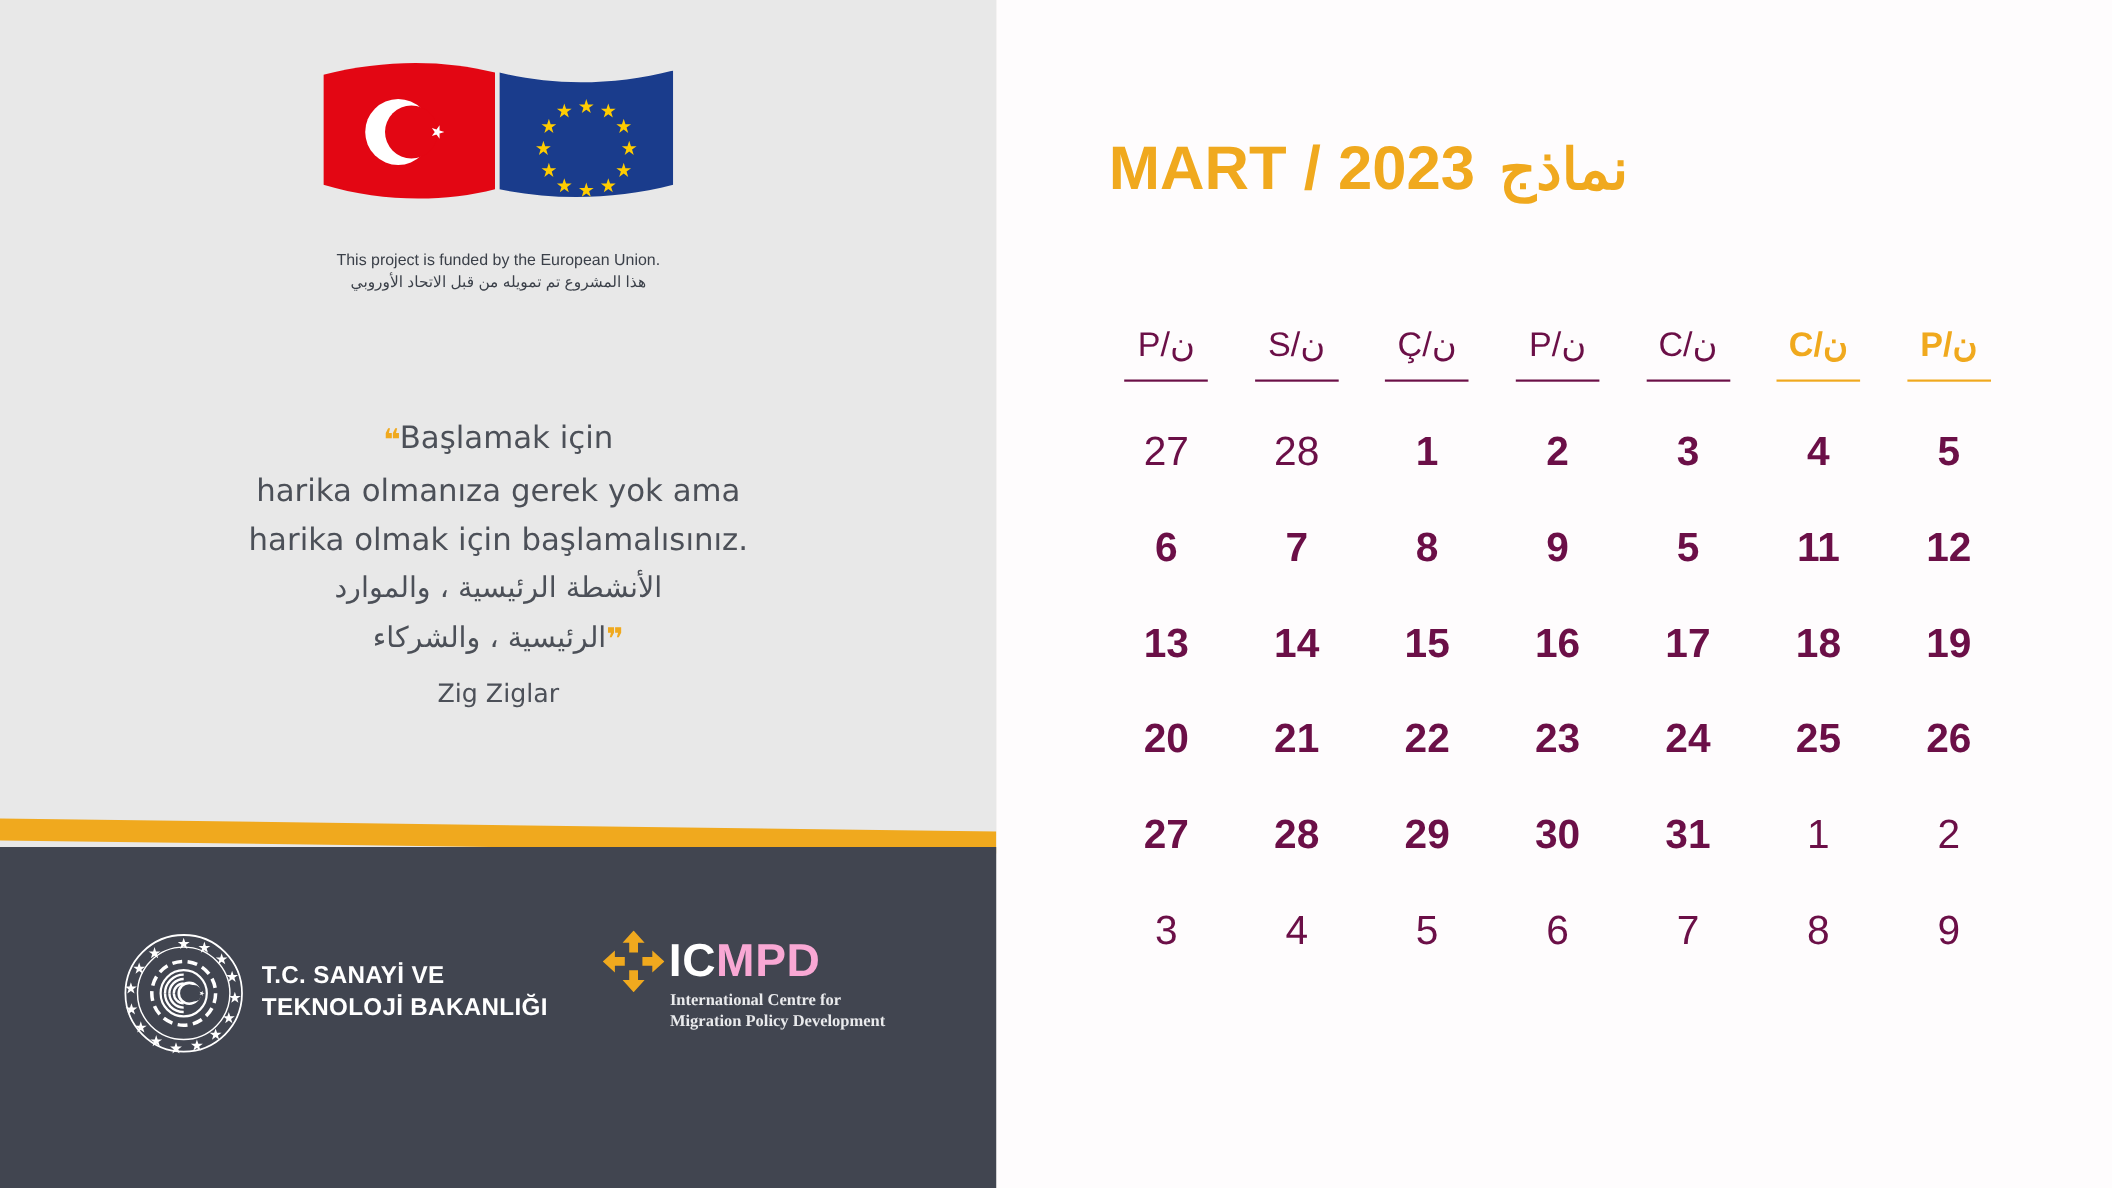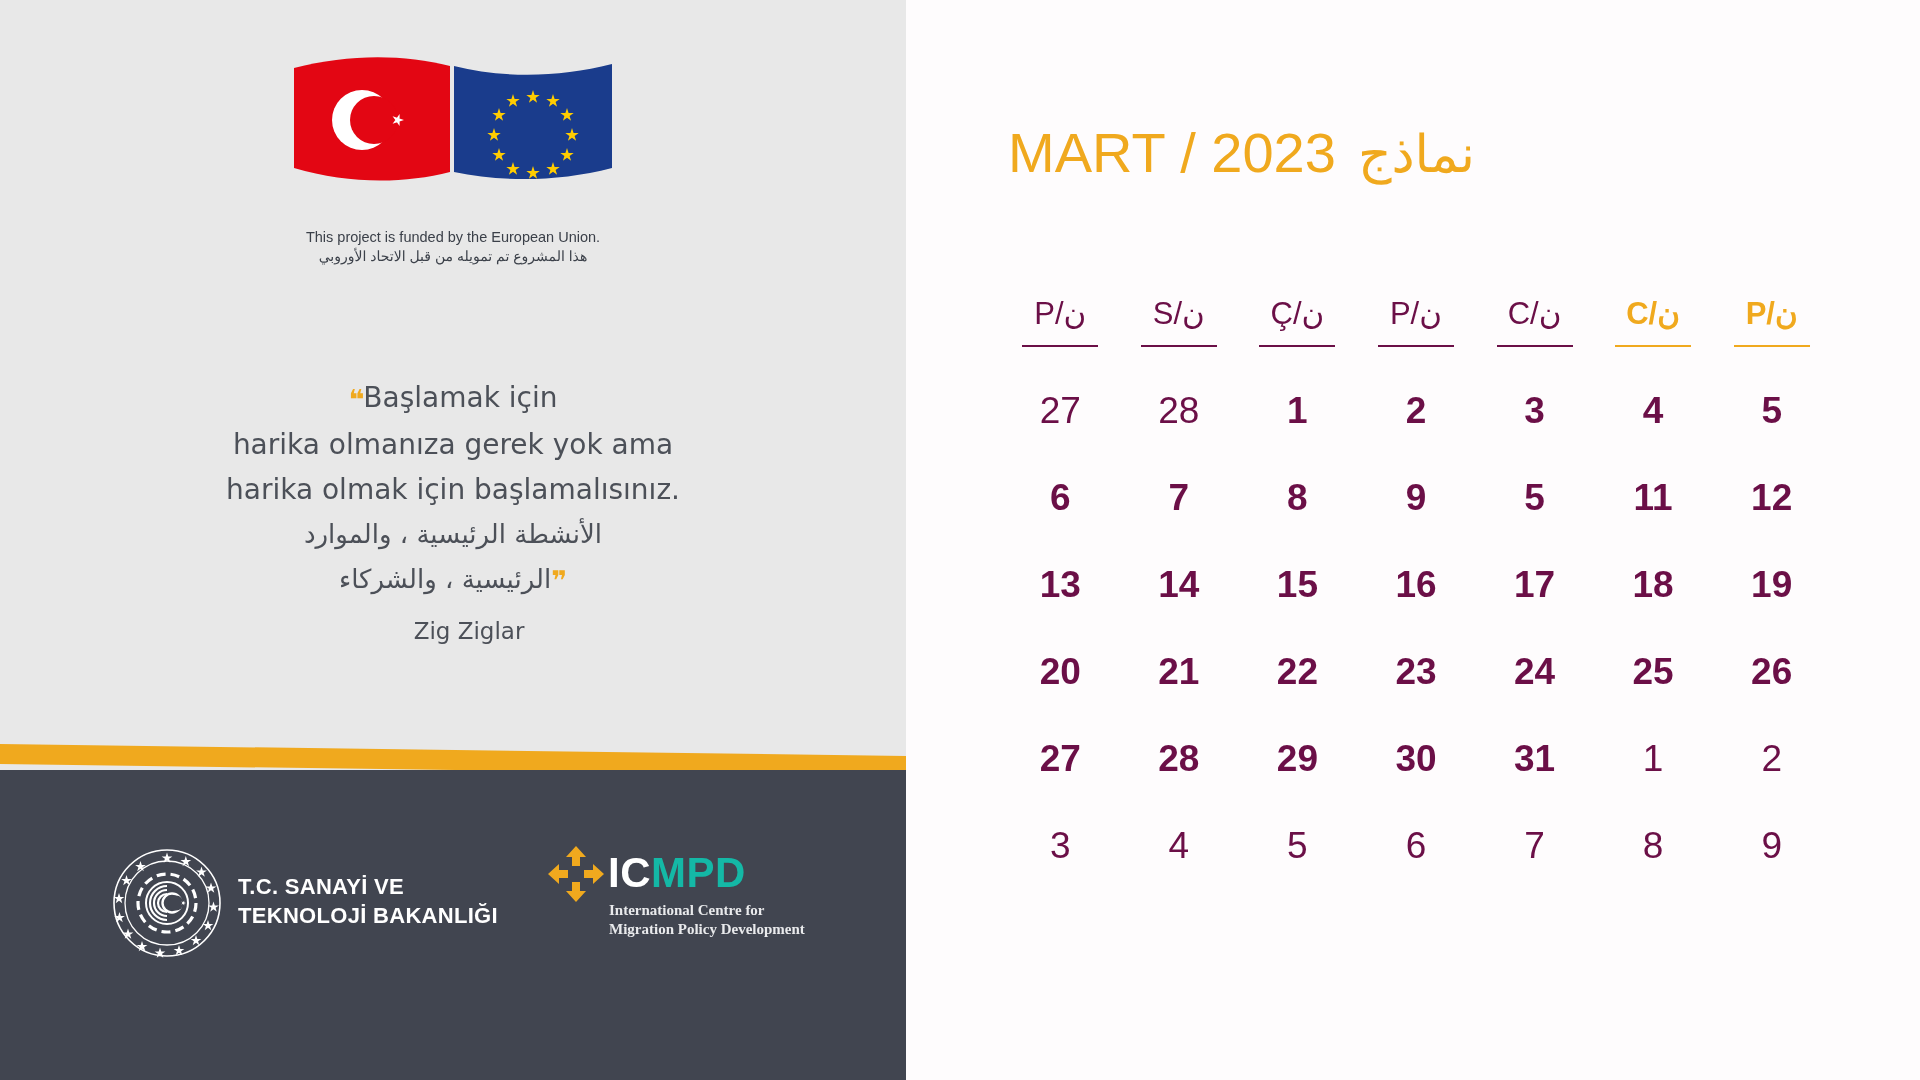--- a/index.html
+++ b/index.html
@@ -95,7 +95,7 @@
     position:absolute;left:0;top:122px;width:978px;
     padding-left:102px;box-sizing:border-box;
     color:#F0A91E;font-family:"Liberation Sans",sans-serif;
-    font-weight:400;font-size:56px;line-height:62px;white-space:nowrap;
+    font-weight:700;font-size:56px;line-height:62px;white-space:nowrap;
   }
   .cal-title .ar{
     font-size:52px;direction:rtl;unicode-bidi:plaintext;margin-left:22px;

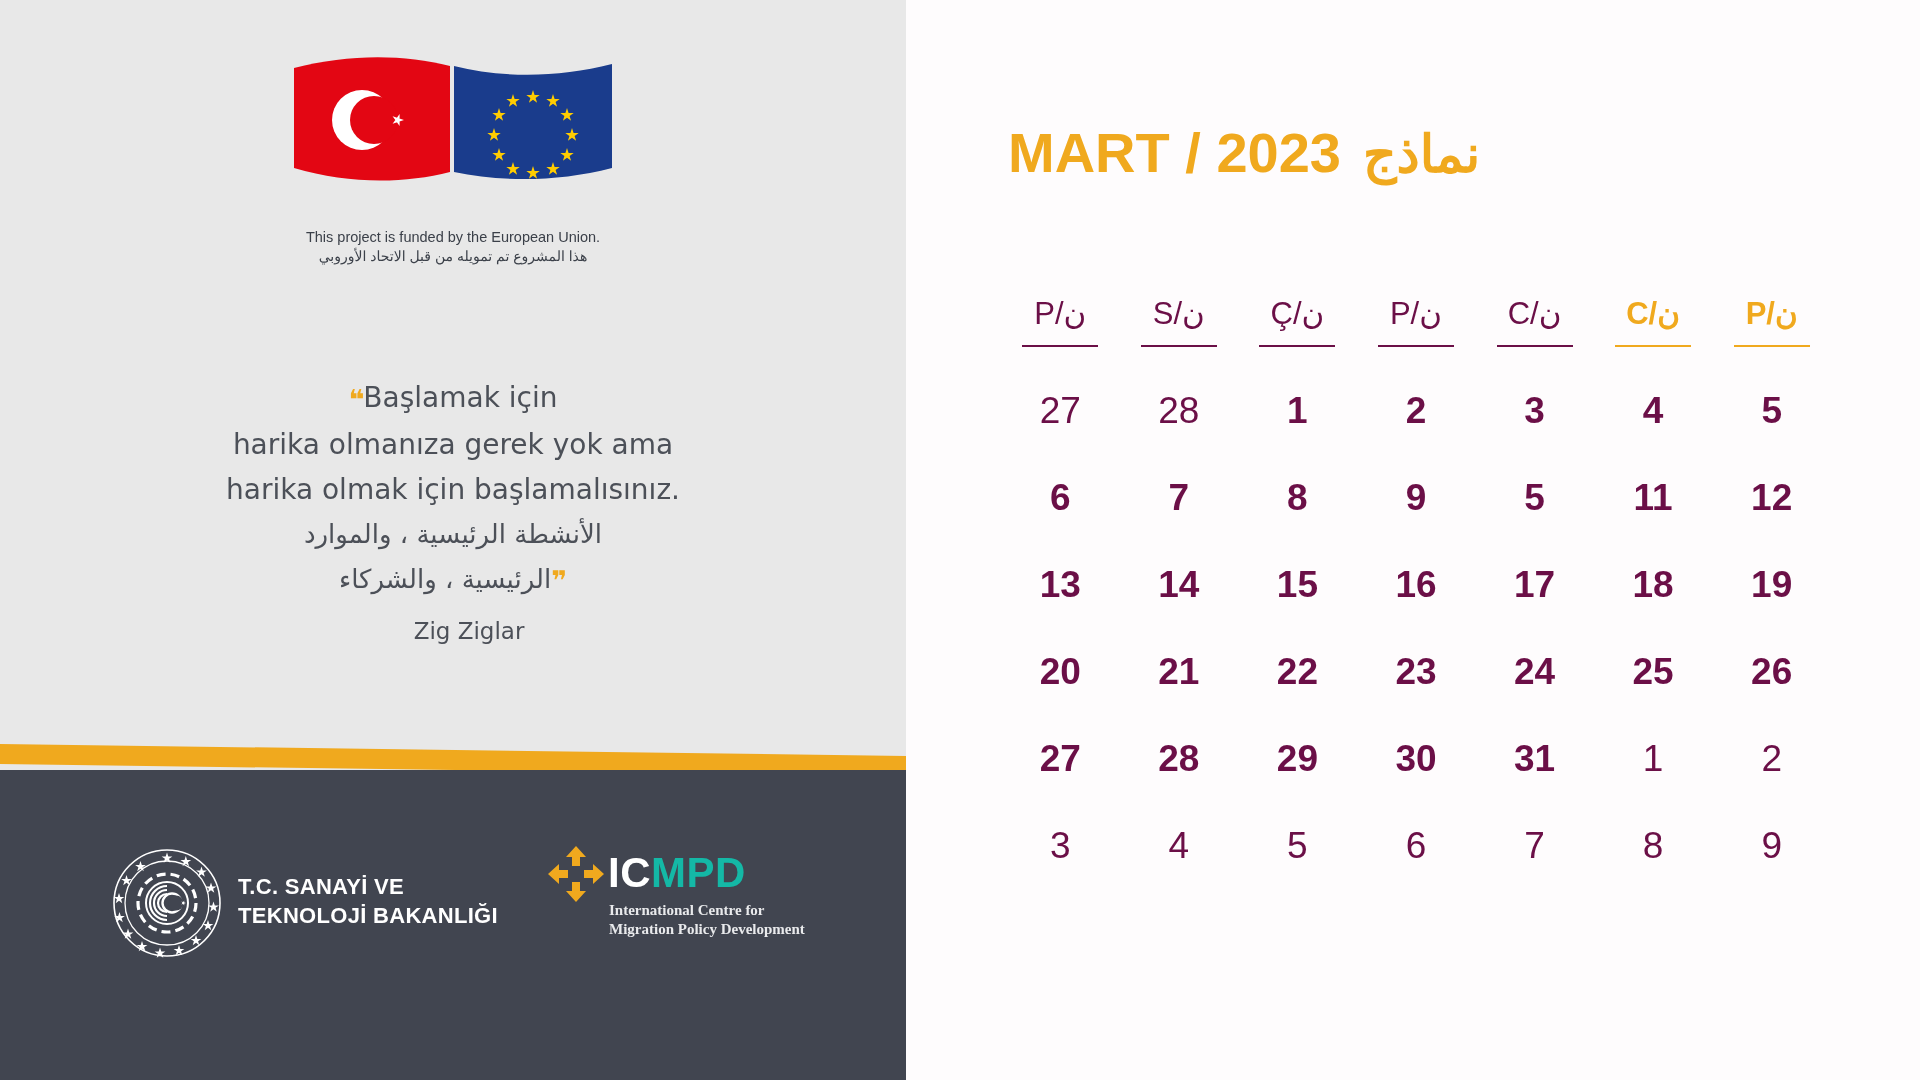--- a/index.html
+++ b/index.html
@@ -48,7 +48,7 @@
     vertical-align:-2px;letter-spacing:-1px;
   }
   .quote-author{
-    position:absolute;left:16px;top:618px;width:906px;text-align:center;
+    position:absolute;left:0;top:618px;width:906px;text-align:center;
     color:#4C5058;font-size:23px;font-weight:400;
     font-family:"DejaVu Sans","Liberation Sans",sans-serif;
   }

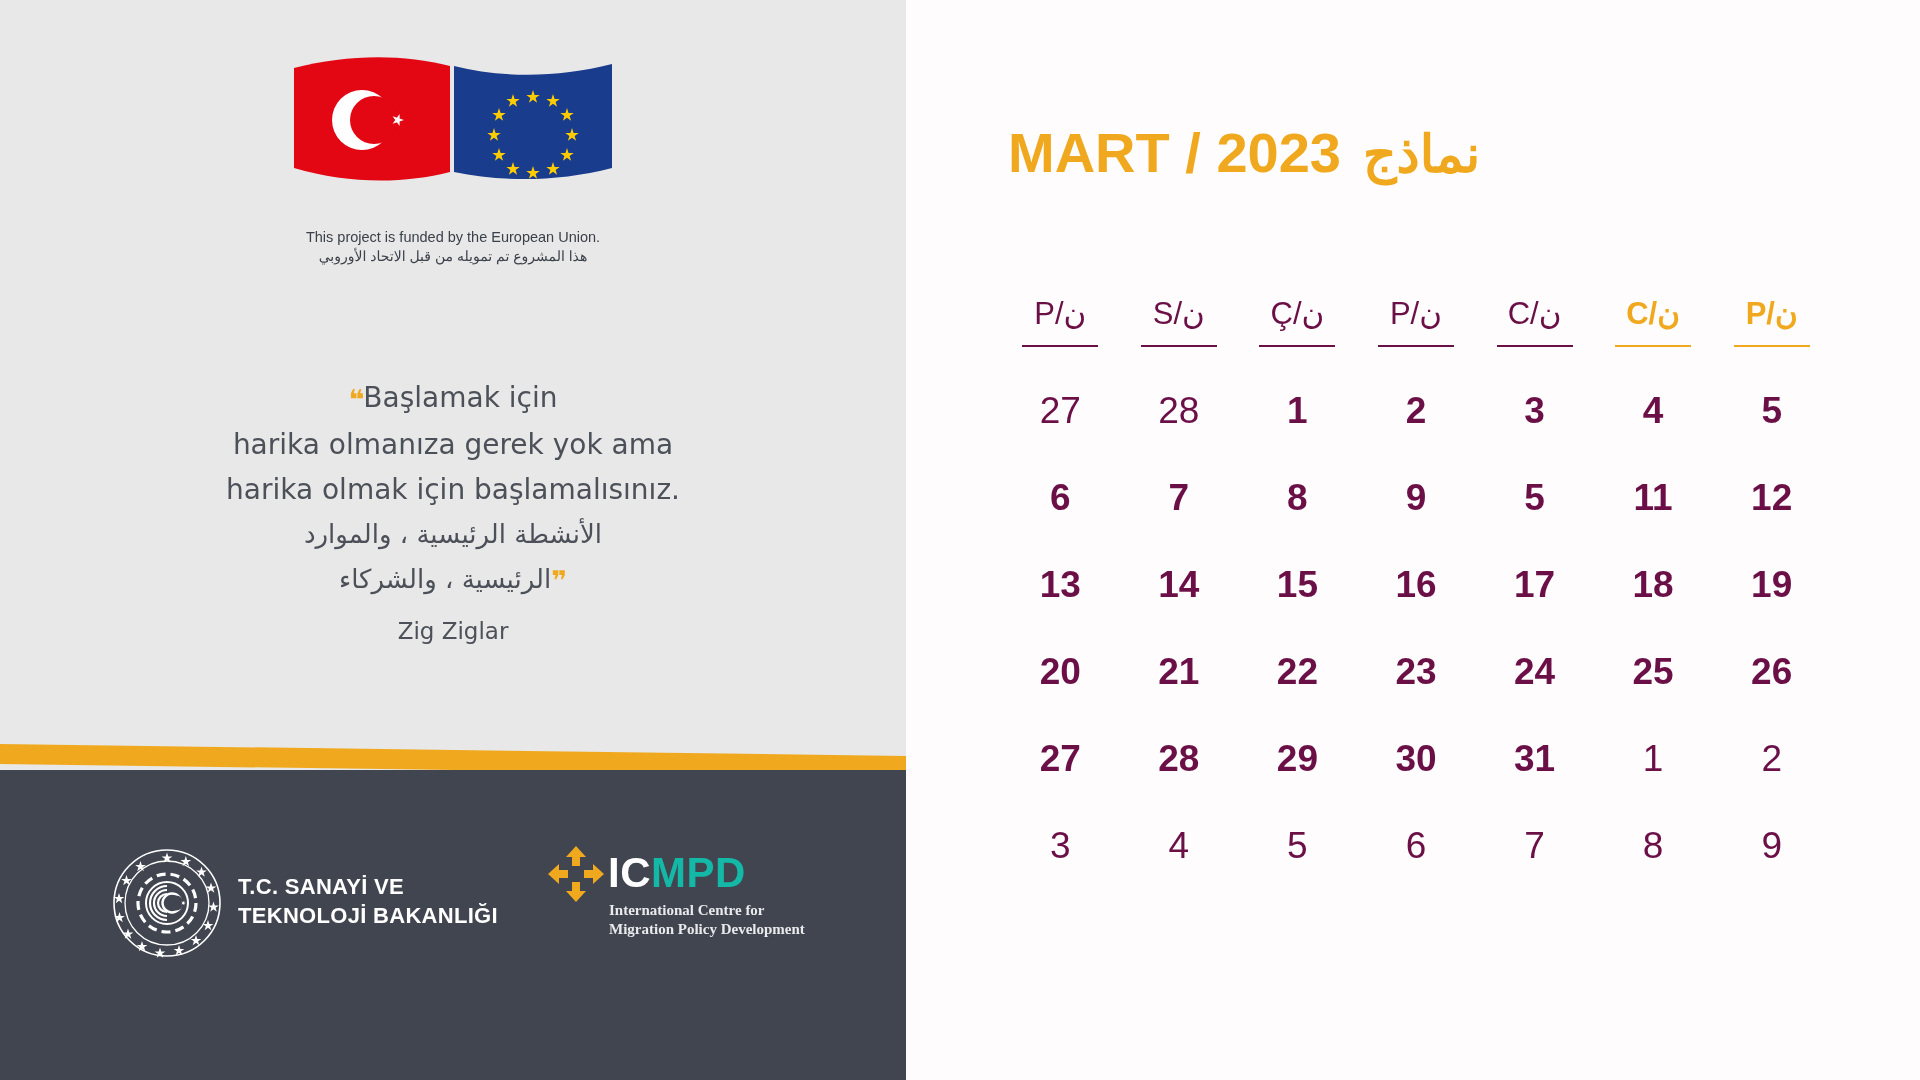--- a/index.html
+++ b/index.html
@@ -79,7 +79,7 @@
     font-weight:700;font-size:42px;letter-spacing:.5px;line-height:42px;
   }
   .icmpd-word .ic{color:#FFFFFF;text-align:center;}
-  .icmpd-word .mpd{color:#14b8a6;margin-top:20px;}
+  .icmpd-word .mpd{color:#f9a8d4;margin-top:20px;}
   .icmpd-tag{
     position:absolute;left:609px;top:63px;
     color:#E9EAEC;font-family:Liberation Serif, serif;

